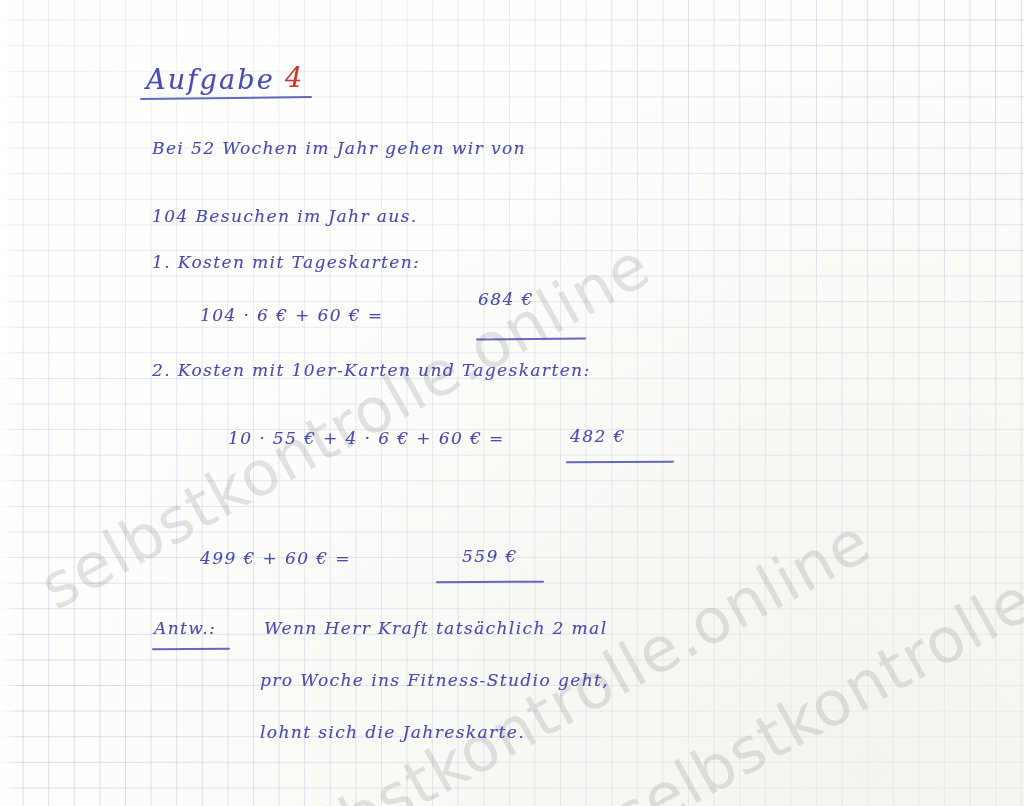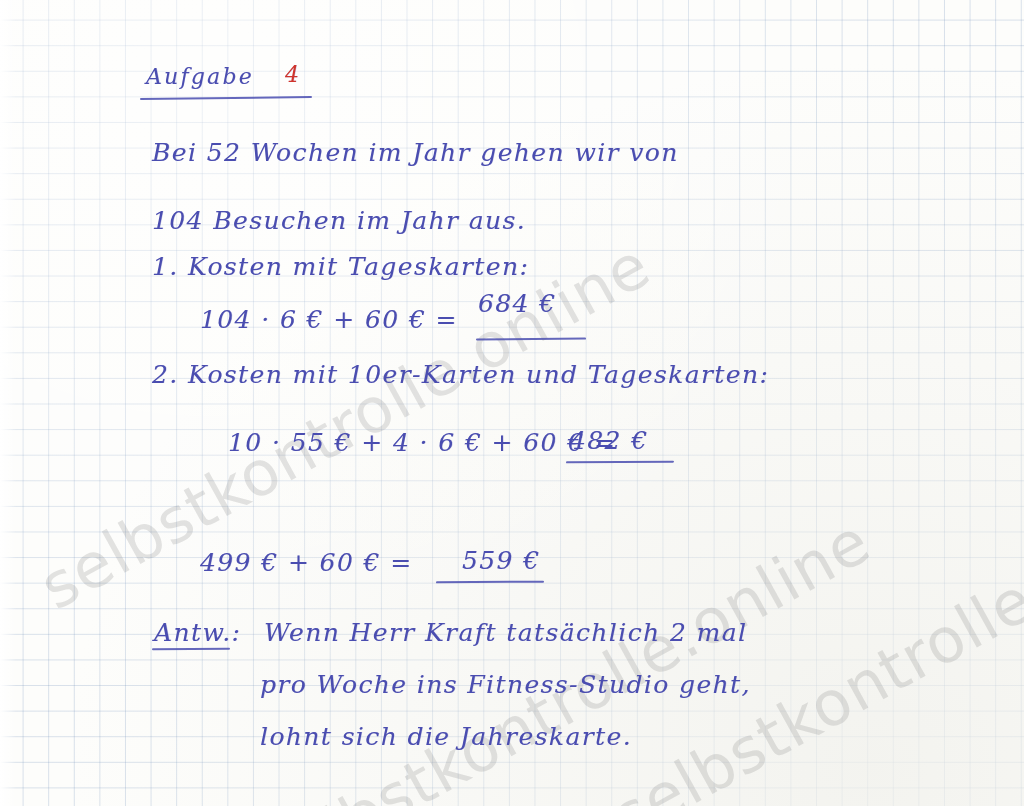--- a/index.html
+++ b/index.html
@@ -85,7 +85,7 @@
     text-shadow: 0.4px 0.3px 0 rgba(74,77,176,0.30);
   }
   .hw.title {
-    font-size: 22px;
+    font-size: 27px;
     letter-spacing: 2.2px;
   }
   .accent { color: #d0342c; }

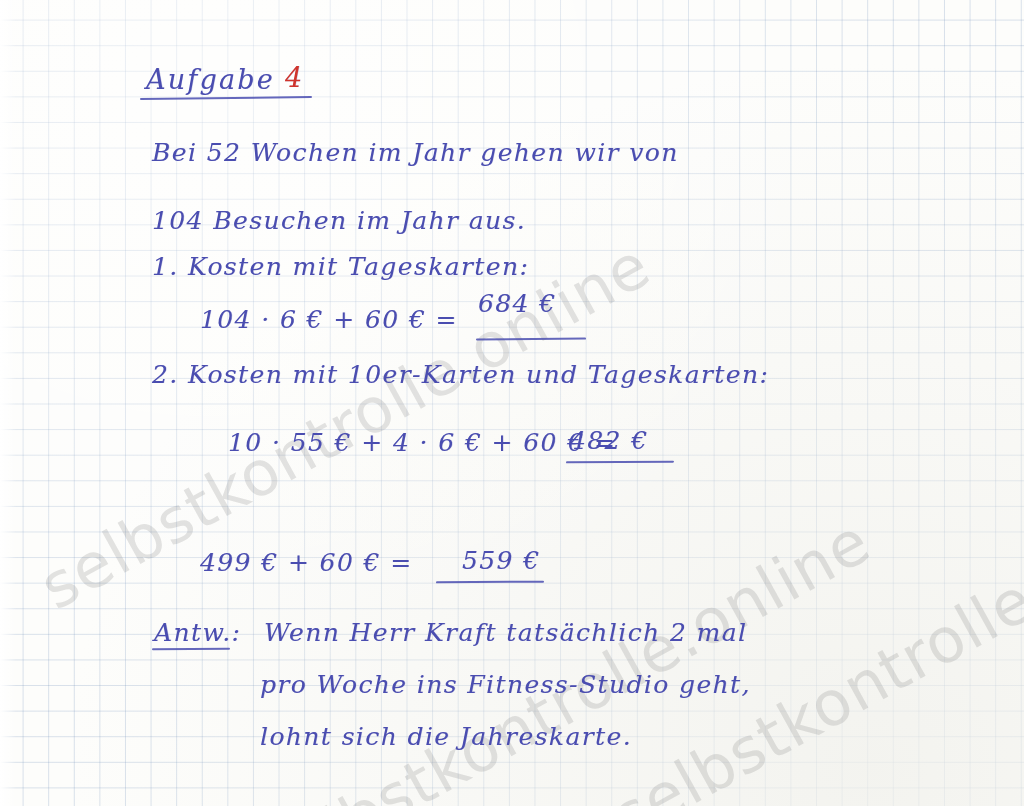--- a/index.html
+++ b/index.html
@@ -79,7 +79,7 @@
     color: #4a4db0;
     font-family: "DejaVu Serif", serif;
     font-style: italic;
-    font-size: 25px;
+    font-size: 17px;
     letter-spacing: 1.4px;
     white-space: nowrap;
     text-shadow: 0.4px 0.3px 0 rgba(74,77,176,0.30);

